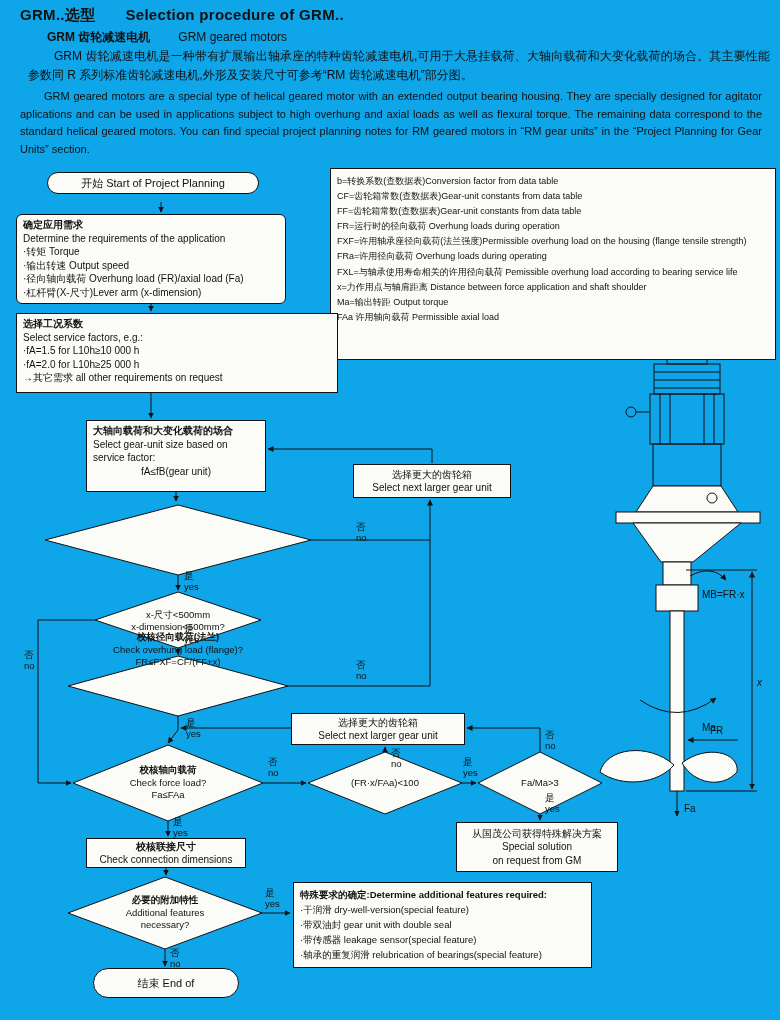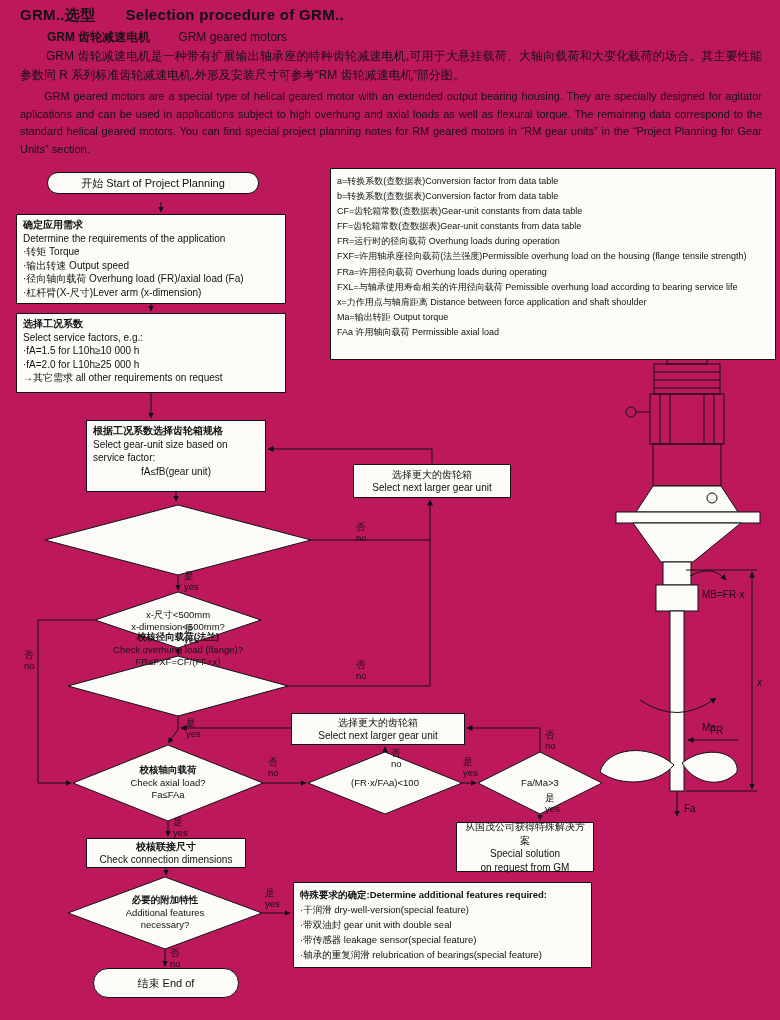--- a/index.html
+++ b/index.html
@@ -4,7 +4,7 @@
 <style>
   *{margin:0;padding:0;box-sizing:border-box;}
   html,body{background:#e9e9e9;}
-  .page{position:relative;width:780px;height:1020px;background:#be185d;color:#111;
+  .page{position:relative;width:780px;height:1020px;background:#0ea5e9;color:#111;
         font-family:"Liberation Sans","DejaVu Sans",sans-serif;overflow:hidden;}
   .abs{position:absolute;}
   .title{font-size:15px;font-weight:bold;letter-spacing:.3px;}

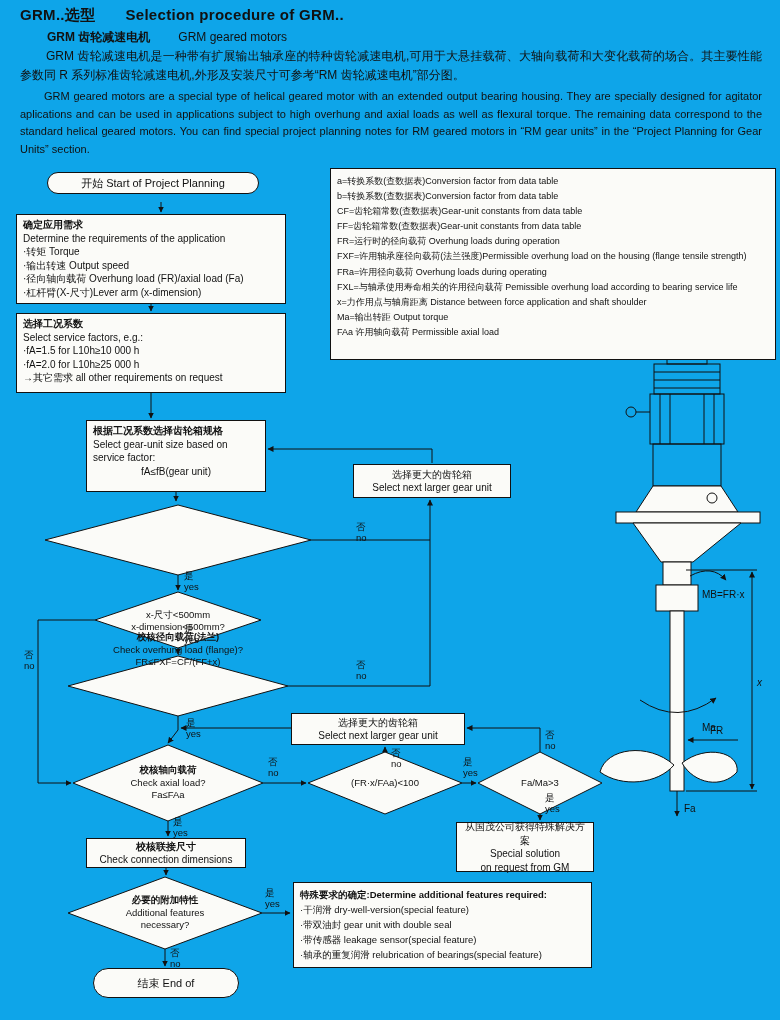--- a/index.html
+++ b/index.html
@@ -36,7 +36,7 @@
   <div class="abs subtitle" style="left:47px;top:29px;">
     <span class="s-zh">GRM 齿轮减速电机</span><span class="s-en">GRM geared motors</span>
   </div>
-  <div class="abs para zh" style="left:20px;top:47px;width:742px;">GRM 齿轮减速电机是一种带有扩展输出轴承座的特种齿轮减速电机,可用于大悬挂载荷、大轴向载荷和大变化载荷的场合。其主要性能参数同 R 系列标准齿轮减速电机,外形及安装尺寸可参考“RM 齿轮减速电机”部分图。</div>
+  <div class="abs para zh" style="left:28px;top:47px;width:742px;">GRM 齿轮减速电机是一种带有扩展输出轴承座的特种齿轮减速电机,可用于大悬挂载荷、大轴向载荷和大变化载荷的场合。其主要性能参数同 R 系列标准齿轮减速电机,外形及安装尺寸可参考“RM 齿轮减速电机”部分图。</div>
   <div class="abs para en" style="left:20px;top:88px;width:742px;">GRM geared motors are a special type of helical geared motor with an extended output bearing housing. They are specially designed for agitator aplications and can be used in applications subject to high overhung and axial loads as well as flexural torque. The remaining data correspond to the standard helical geared motors. You can find special project planning notes for RM geared motors in “RM gear units” in the “Project Planning for Gear Units” section.</div>
 
   <svg class="abs" style="left:0;top:0;" width="780" height="1020" viewBox="0 0 780 1020">

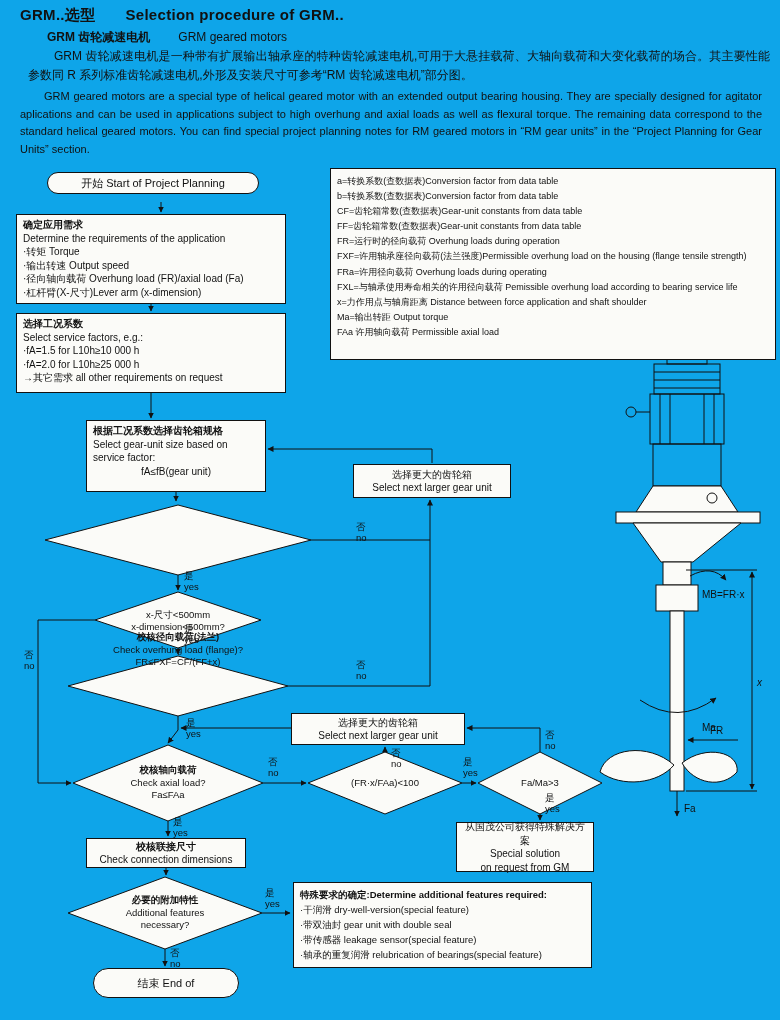--- a/index.html
+++ b/index.html
@@ -112,7 +112,6 @@
   </svg>
 
   <div class="abs legend" style="left:330px;top:168px;width:446px;height:192px;">
-    <div>a=转换系数(查数据表)Conversion factor from data table</div>
     <div>b=转换系数(查数据表)Conversion factor from data table</div>
     <div>CF=齿轮箱常数(查数据表)Gear-unit constants from data table</div>
     <div>FF=齿轮箱常数(查数据表)Gear-unit constants from data table</div>

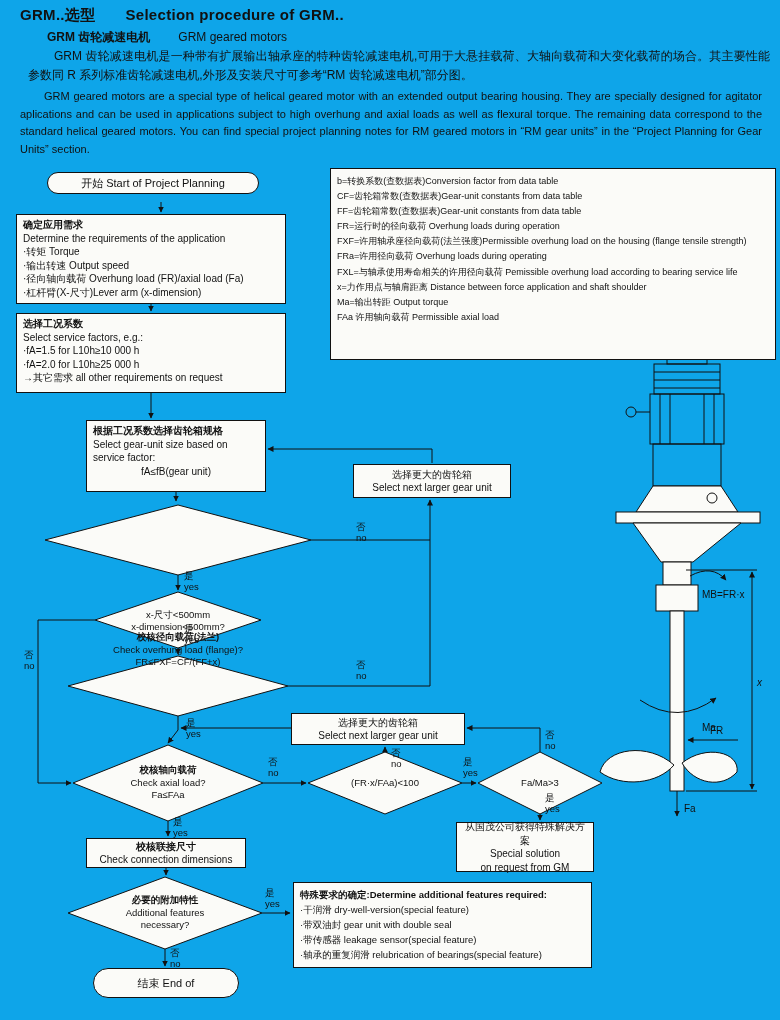--- a/index.html
+++ b/index.html
@@ -126,7 +126,7 @@
 
   <div class="abs oval" style="left:47px;top:172px;width:212px;height:22px;">开始 Start of Project Planning</div>
 
-  <div class="abs node" style="left:16px;top:214px;width:270px;height:90px;">
+  <div class="abs node" style="left:16px;top:214px;width:270px;height:90px;border-radius:6px;">
     <div class="hd">确定应用需求</div>
     <div>Determine the requirements of the application</div>
     <div>·转矩 Torque</div>

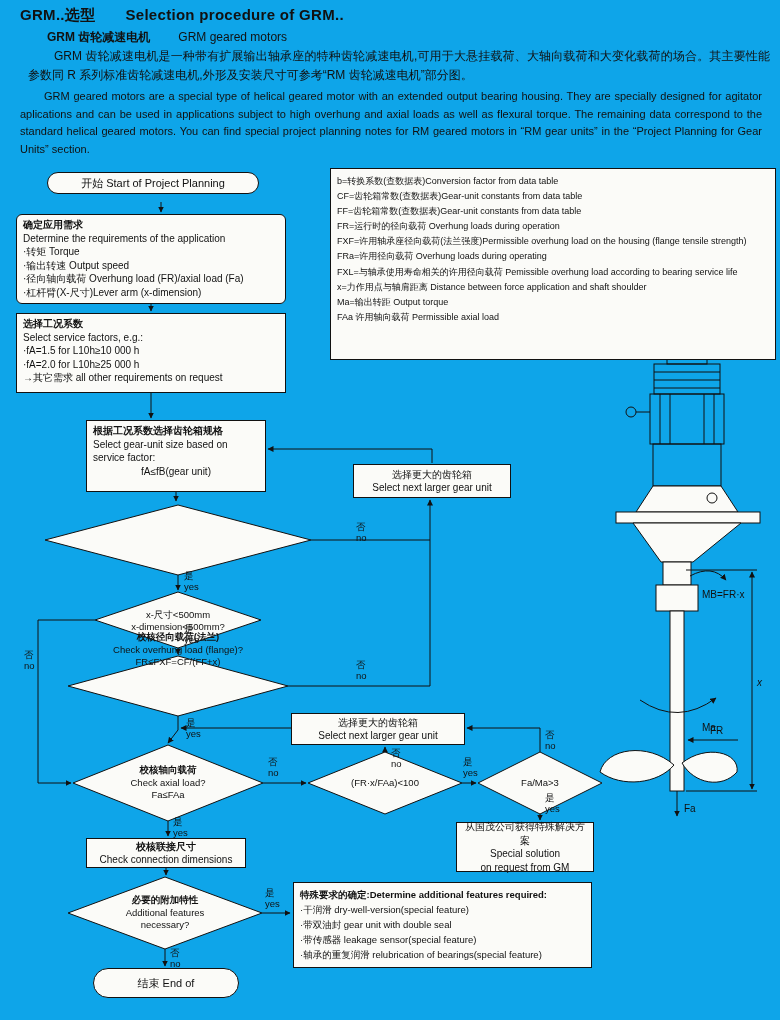--- a/index.html
+++ b/index.html
@@ -135,7 +135,7 @@
     <div>·杠杆臂(X-尺寸)Lever arm (x-dimension)</div>
   </div>
 
-  <div class="abs node" style="left:16px;top:313px;width:270px;height:80px;">
+  <div class="abs node" style="left:16px;top:313px;width:322px;height:80px;">
     <div class="hd">选择工况系数</div>
     <div>Select service factors, e.g.:</div>
     <div>·fA=1.5 for L10h≥10 000 h</div>

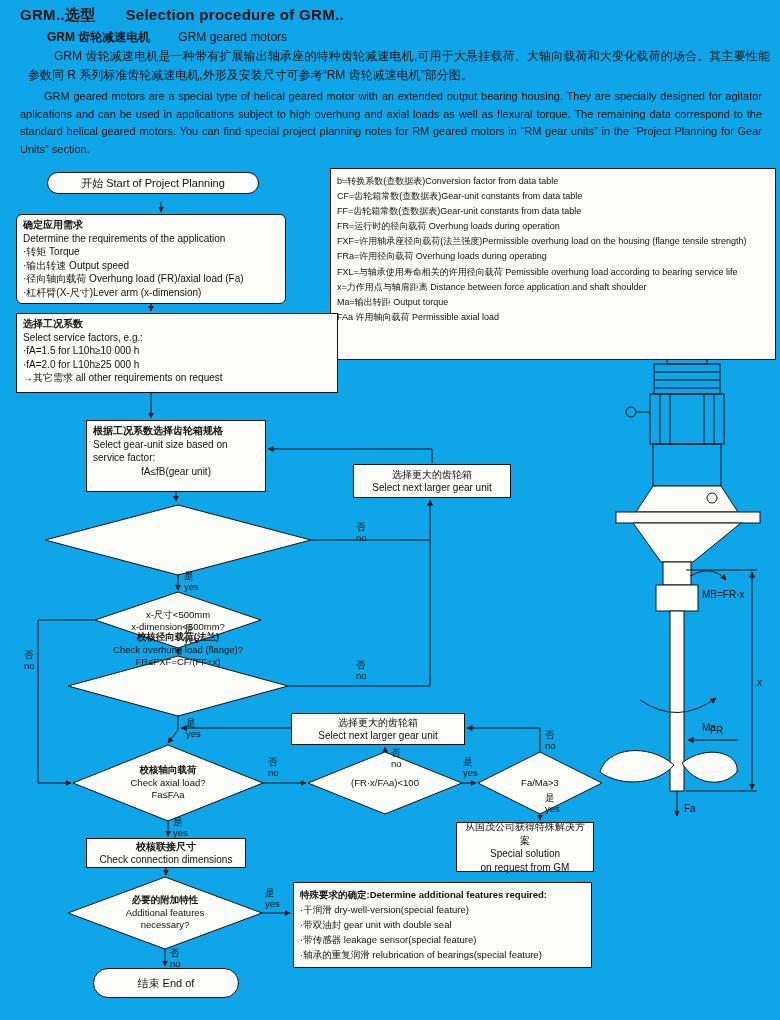--- a/index.html
+++ b/index.html
@@ -144,7 +144,7 @@
   </div>
 
   <div class="abs node" style="left:86px;top:420px;width:180px;height:72px;">
-    <div class="hd">根据工况系数选择齿轮箱规格</div>
+    <div class="hd">大轴向载荷和大变化载荷的场合</div>
     <div>Select gear-unit size based on</div>
     <div>service factor:</div>
     <div style="text-align:center;">fA≤fB(gear unit)</div>

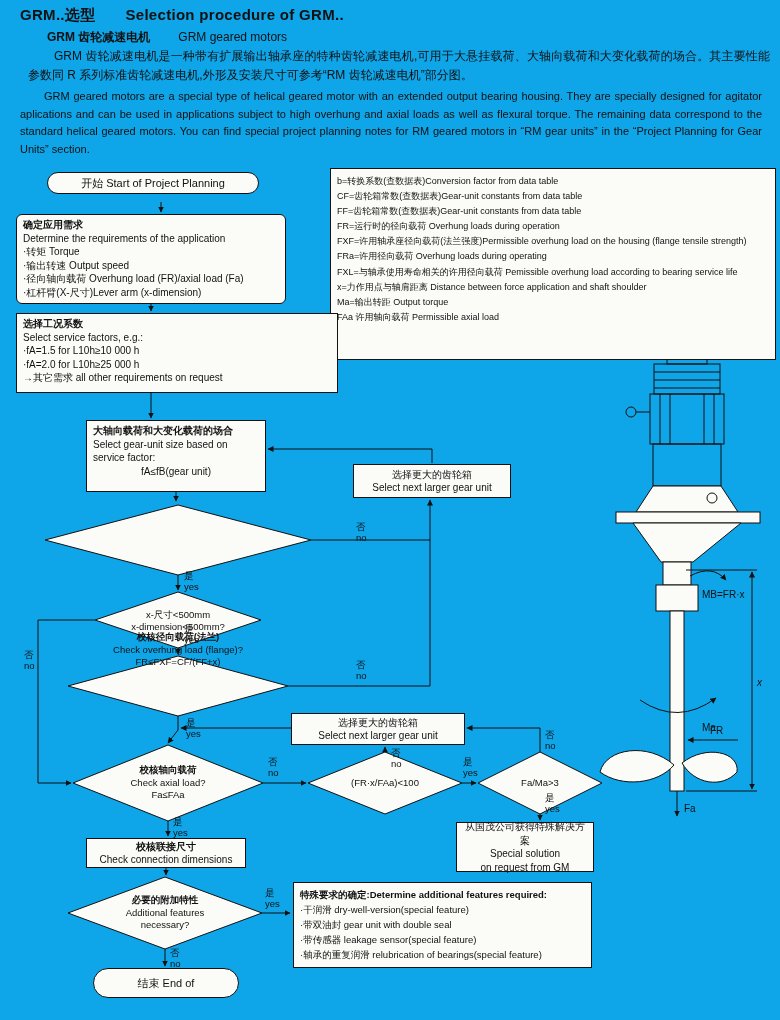--- a/index.html
+++ b/index.html
@@ -174,7 +174,7 @@
 
   <div class="abs dmtxt" style="left:88px;top:763px;width:160px;height:40px;">
     <div class="hd">校核轴向载荷</div>
-    <div>Check axial load?</div>
+    <div>Check force load?</div>
     <div>Fa≤FAa</div>
   </div>
 

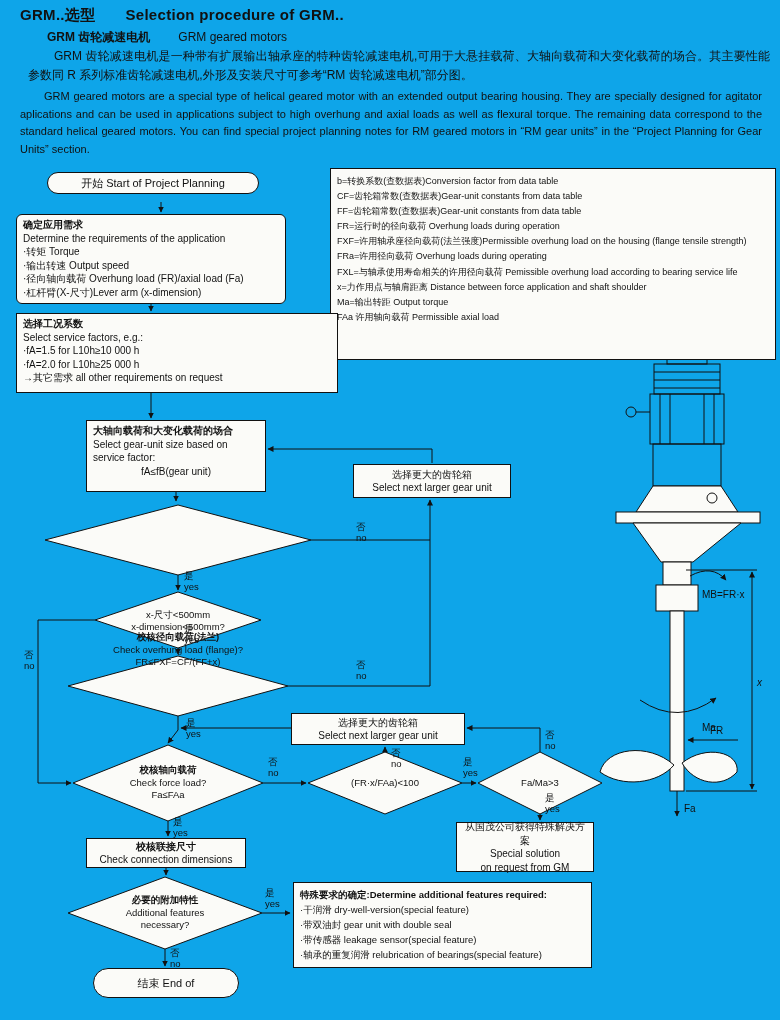--- a/index.html
+++ b/index.html
@@ -186,7 +186,7 @@
     <div>Fa/Ma&gt;3</div>
   </div>
 
-  <div class="abs node center" style="left:456px;top:822px;width:138px;height:50px;">
+  <div class="abs node center" style="left:456px;top:822px;width:162px;height:50px;">
     <div>从国茂公司获得特殊解决方案</div>
     <div>Special solution</div>
     <div>on request from GM</div>

